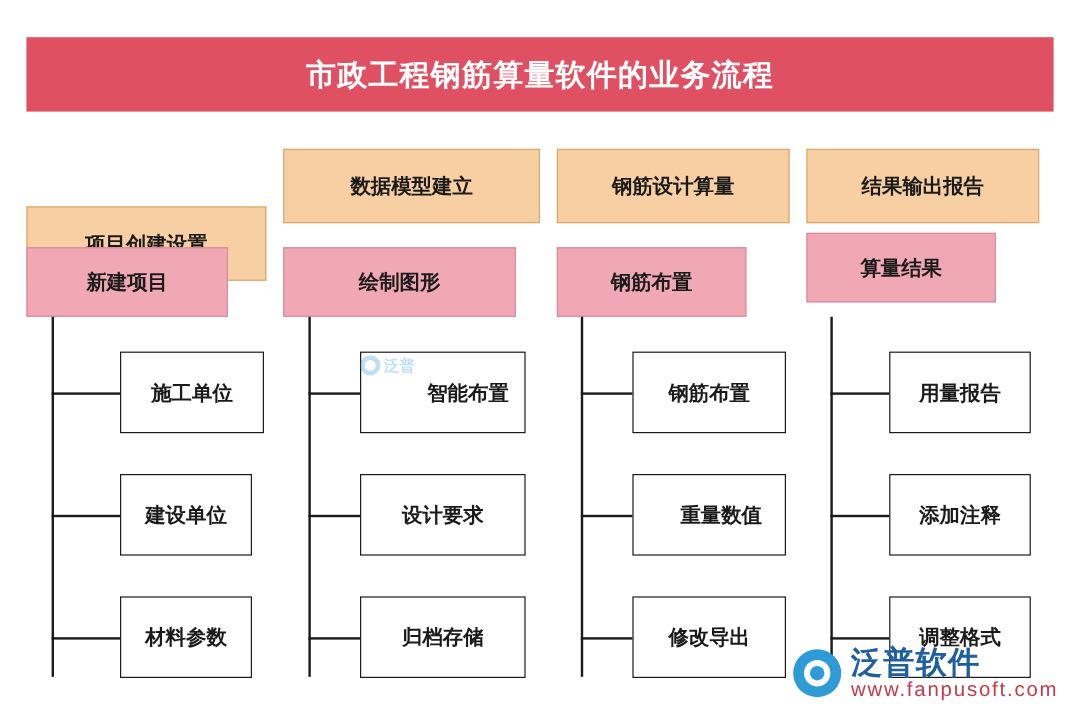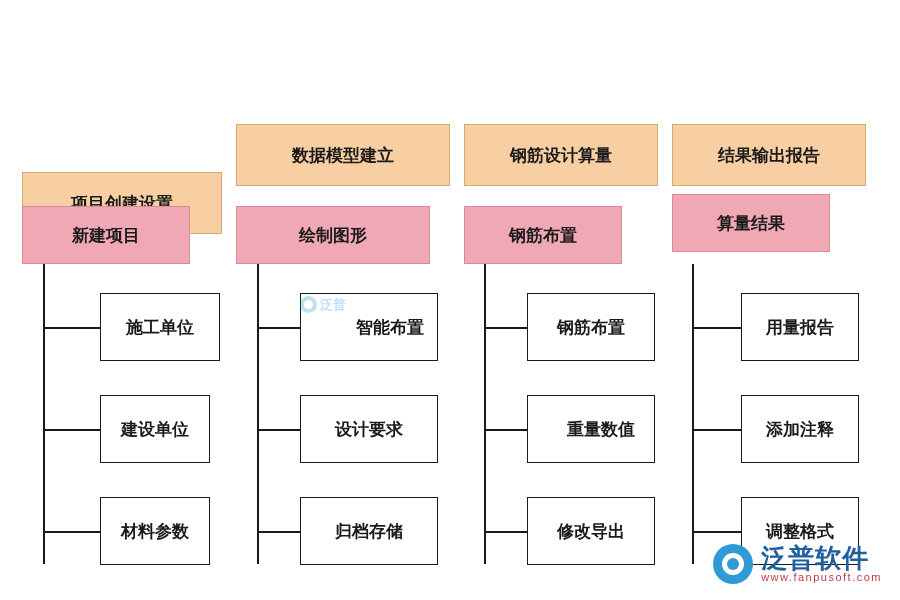--- a/index.html
+++ b/index.html
@@ -171,6 +171,9 @@
 
 <div id="page">
 
+  <div class="title-banner">
+    <span class="title-text">市政工程钢筋算量软件的业务流程</span>
+  </div>
 
   <div class="box lvl1" style="left:22px; top:124px; width:200px;margin-top:48px;">项目创建设置</div>
   <div class="box lvl2" style="left:22px; top:206px; width:168px;">新建项目</div>

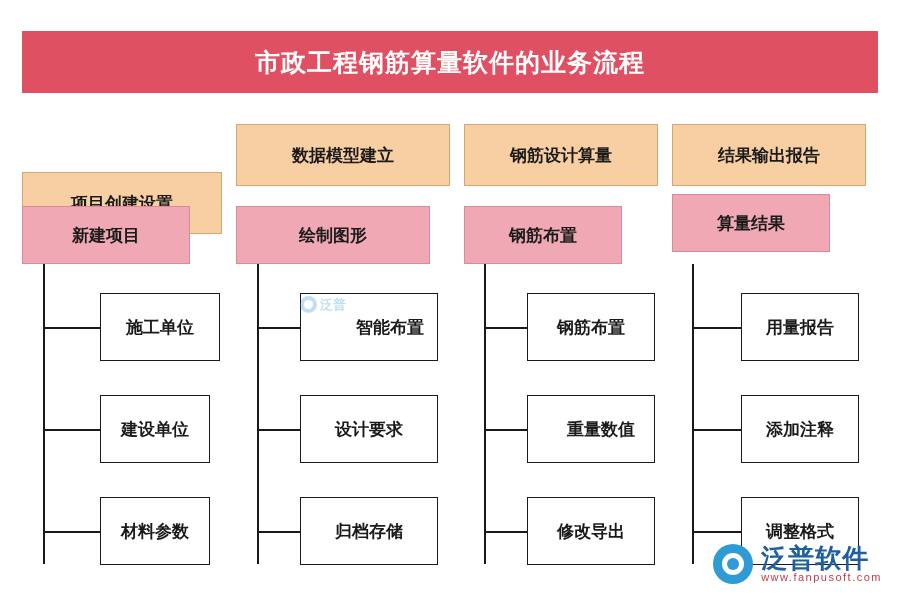--- a/index.html
+++ b/index.html
@@ -160,7 +160,7 @@
     letter-spacing: 1px;
   }
   .logo .logo-en {
-    font-size: 11px;
+    font-size: 17px;
     color: #c23c4c;
     letter-spacing: 1.5px;
     text-align: right;

